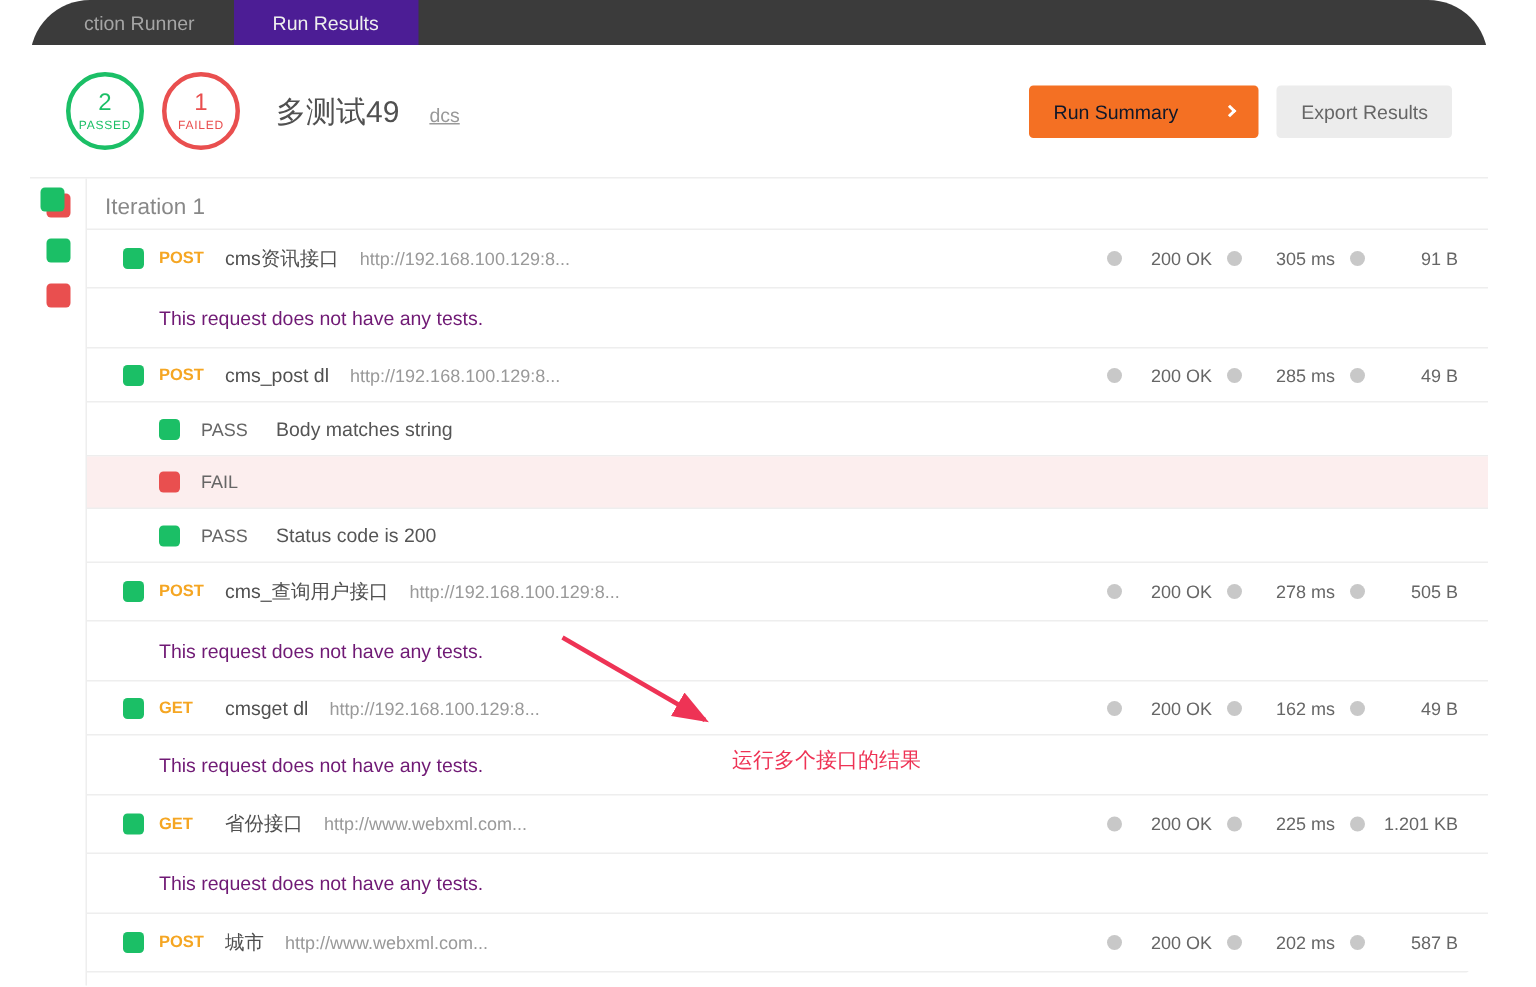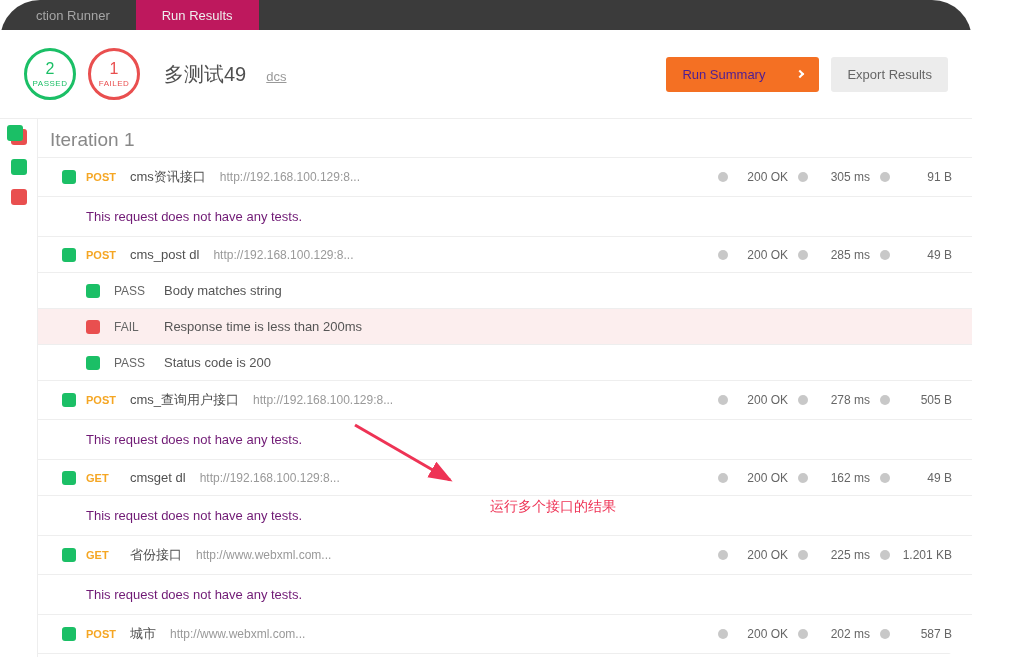--- a/index.html
+++ b/index.html
@@ -20,6 +20,7 @@
       overflow: hidden;
       position: relative;
       background: #fff;
+      margin-left: 20px;
     }
     .top-tabs {
       height: 30px;

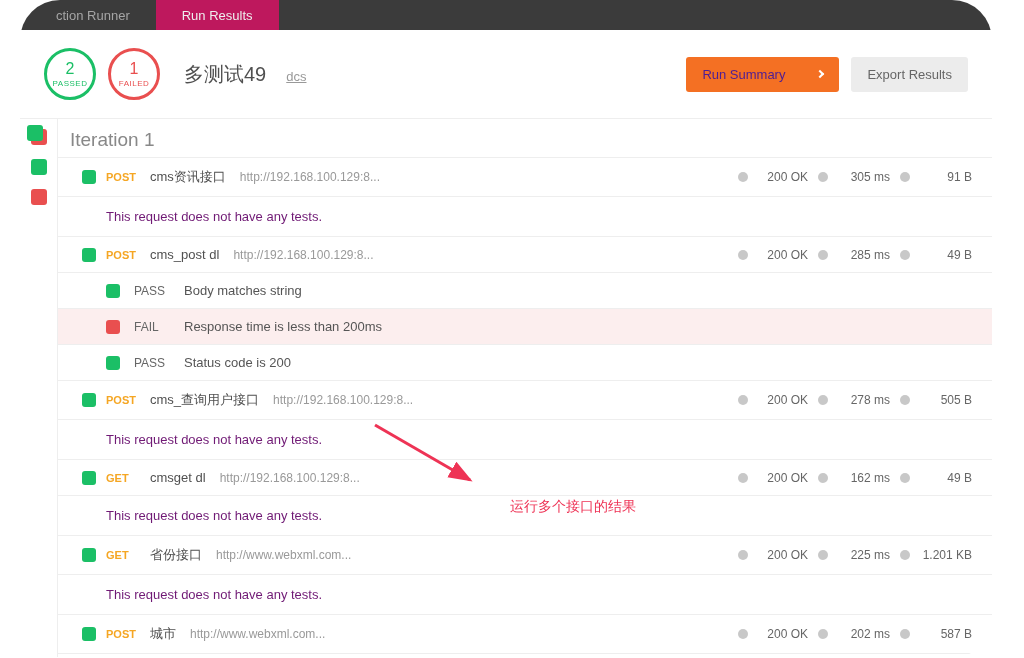--- a/index.html
+++ b/index.html
@@ -40,7 +40,7 @@
       position: relative;
     }
     .top-tab.active {
-      background: #be185d;
+      background: #4c1d95;
       color: #eee;
     }
     .header {

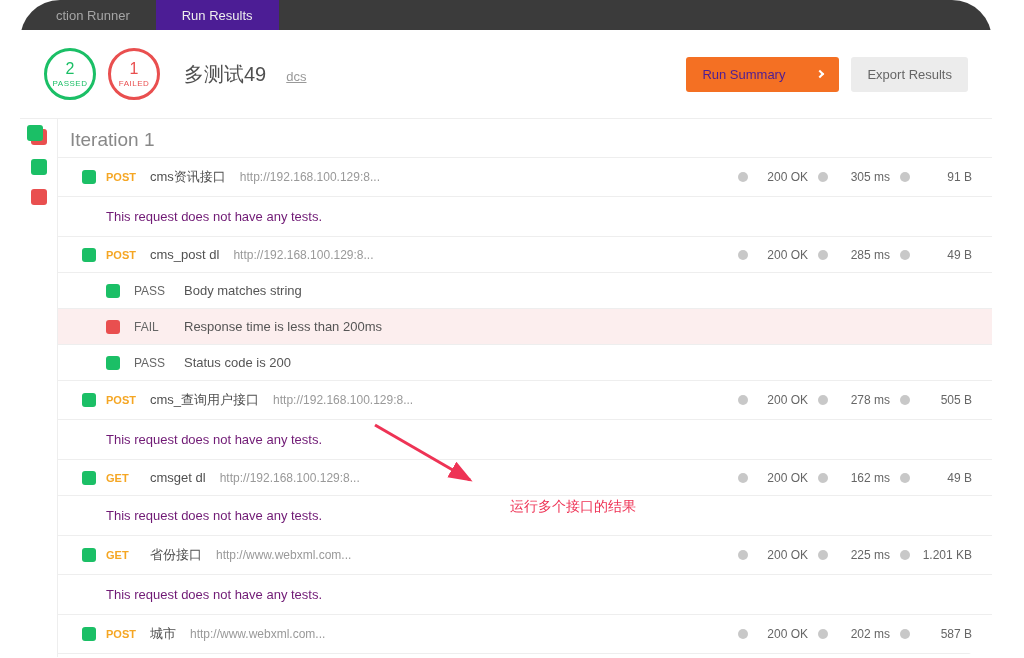--- a/index.html
+++ b/index.html
@@ -81,7 +81,7 @@
       align-items: center;
       gap: 8px;
     }
-    .btn.primary { background: #f47023; color: #4c1d95; gap: 32px; }
+    .btn.primary { background: #f47023; color: #0f172a; gap: 32px; }
     .btn.secondary { background: #ececec; color: #666; }
     .chevron-right {
       display: inline-block;

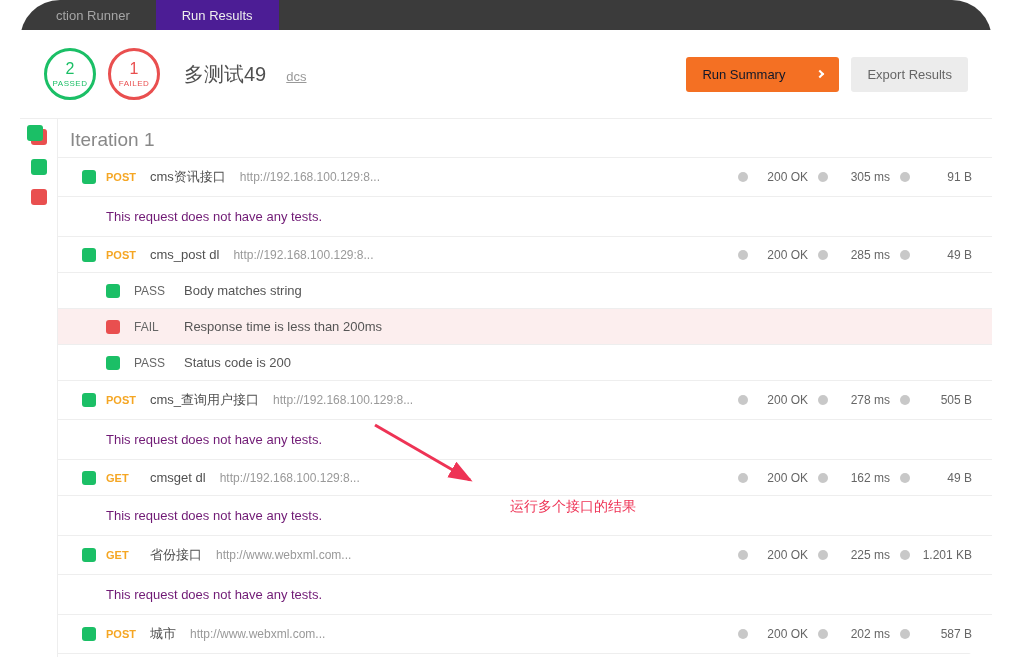--- a/index.html
+++ b/index.html
@@ -125,7 +125,7 @@
     .iter-label {
       padding: 10px 12px 6px;
       color: #888;
-      font-size: 19px;
+      font-size: 15px;
       border-bottom: 1px solid #eee;
     }
     .req-row {

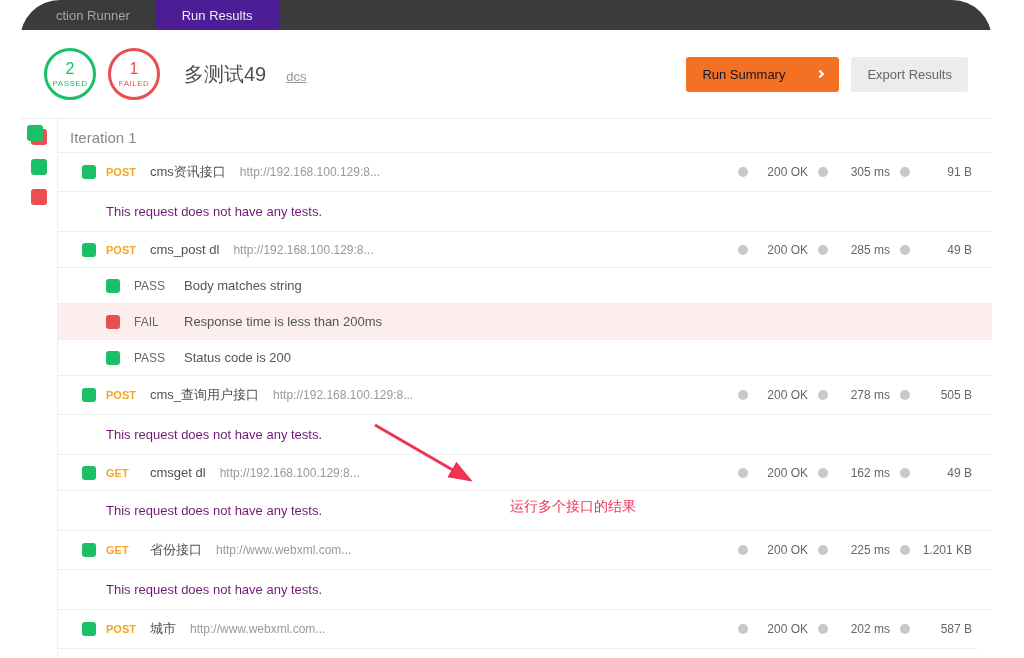--- a/index.html
+++ b/index.html
@@ -272,7 +272,6 @@
           <div class="test-row failed">
             <div class="sq fail"></div>
             <span class="test-status">FAIL</span>
-            <span class="test-name">Response time is less than 200ms</span>
           </div>
           <div class="test-row">
             <div class="sq pass"></div>

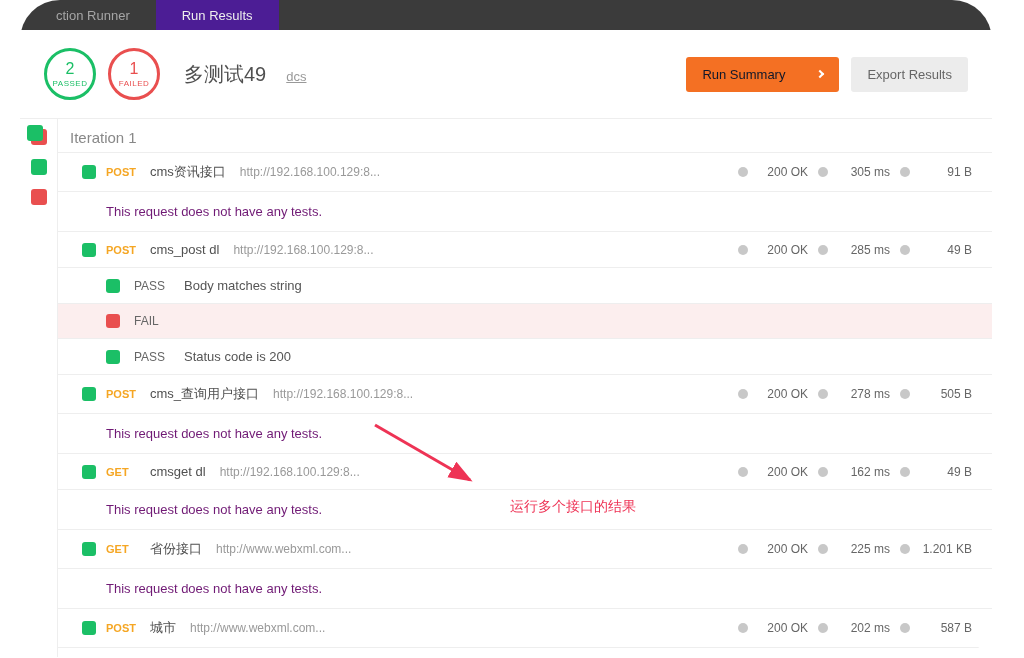--- a/index.html
+++ b/index.html
@@ -346,7 +346,7 @@
     </defs>
     <line x1="5" y1="5" x2="100" y2="60" stroke="#ee3355" stroke-width="3" marker-end="url(#ah)"></line>
   </svg>
-  <div class="annotation" style="left:490px; top:498px;">运行多个接口的结果</div>
+  <div class="annotation" style="left:468px; top:498px;">运行多个接口的结果</div>
 </div>
 
 </body></html>

